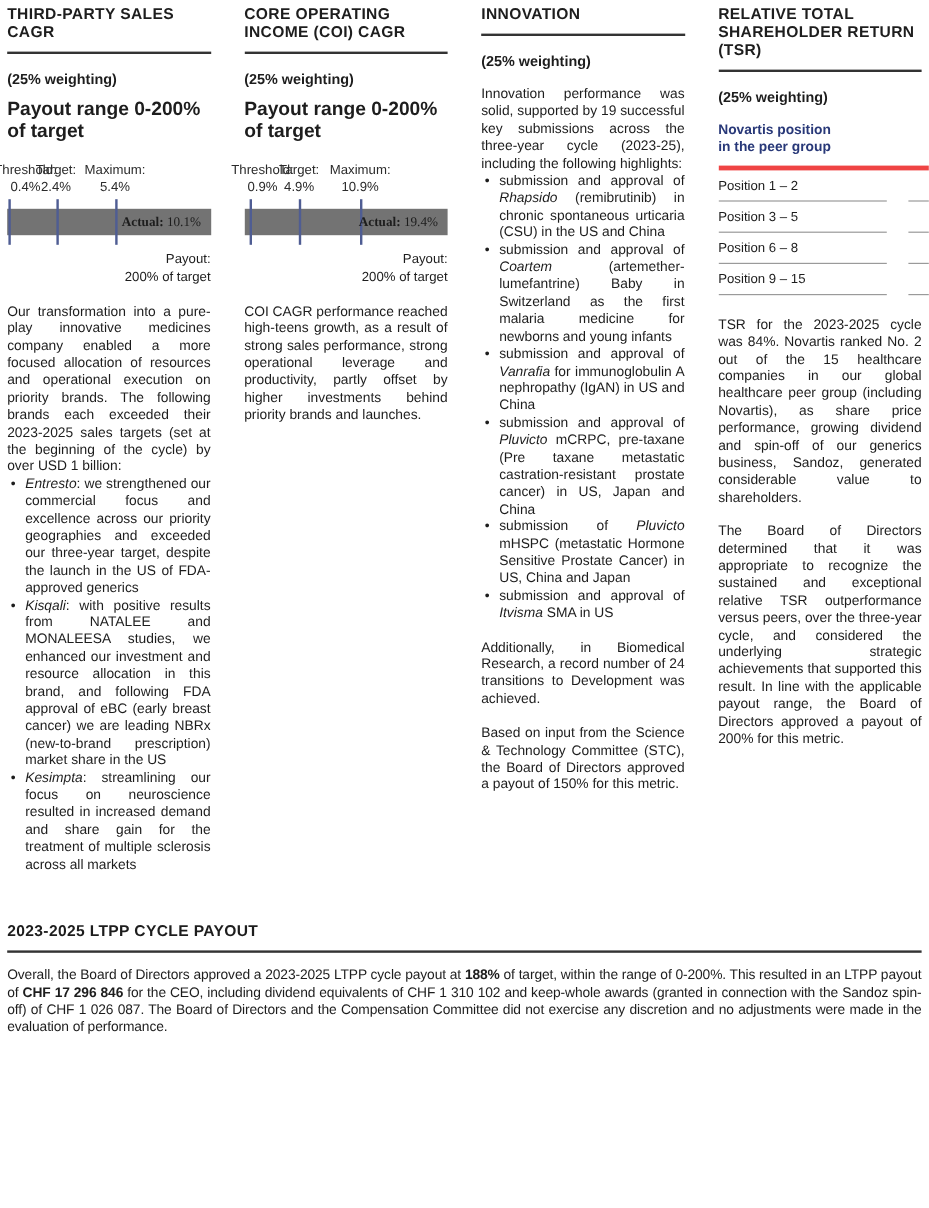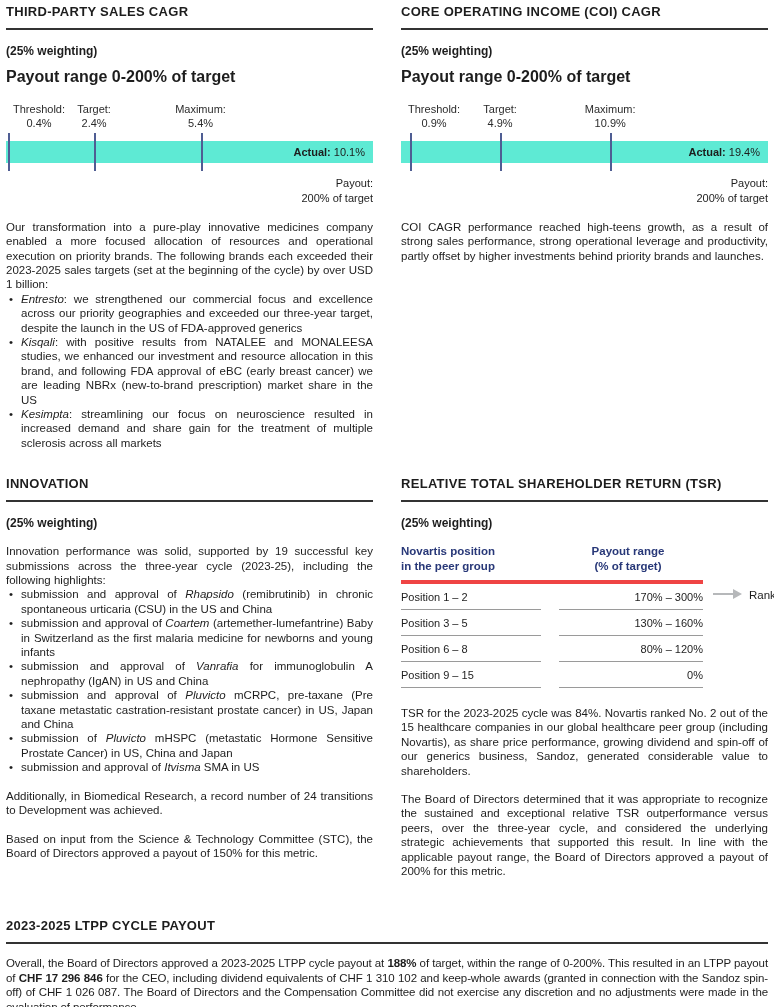--- a/index.html
+++ b/index.html
@@ -13,7 +13,7 @@
   }
   .two-col {
     display:grid;
-    grid-template-columns:1fr 1fr;
+    grid-template-columns:1fr 1fr 1fr 1fr;
     column-gap:28px;
     row-gap:26px;
   }

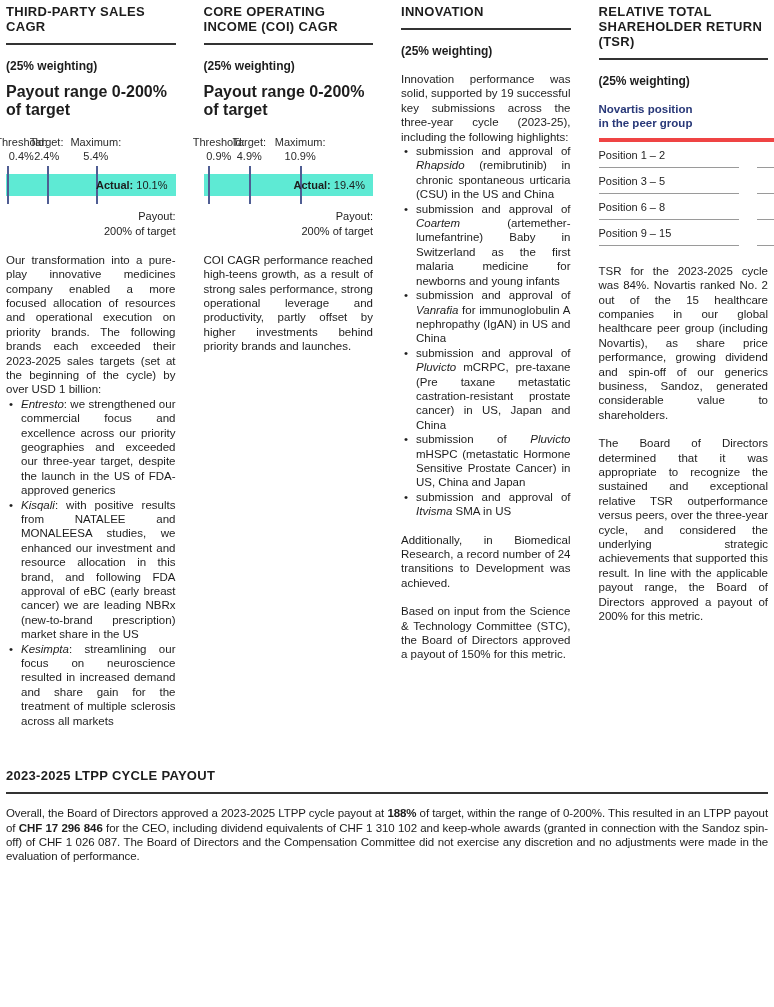--- a/index.html
+++ b/index.html
@@ -29,7 +29,7 @@
   .scale { margin-top:16px; }
   .scale-labels { position:relative; height:30px; font-size:11px; }
   .scale-label { position:absolute; top:0; transform:translateX(-50%); text-align:center; line-height:1.3; white-space:nowrap; color:#2b2b2b; }
-  .scale-bar { position:relative; height:22px; background:#5eead4; margin-top:9px; }
+  .scale-bar { position:relative; height:22px; background:#737373; margin-top:9px;font-family:Liberation Serif, serif; }
   .tick { position:absolute; top:-8px; bottom:-8px; width:2px; background:#4f5d93; }
   .actual { position:absolute; right:8px; top:0; line-height:22px; font-size:11px; white-space:nowrap; }
   .actual b { font-weight:bold; }

